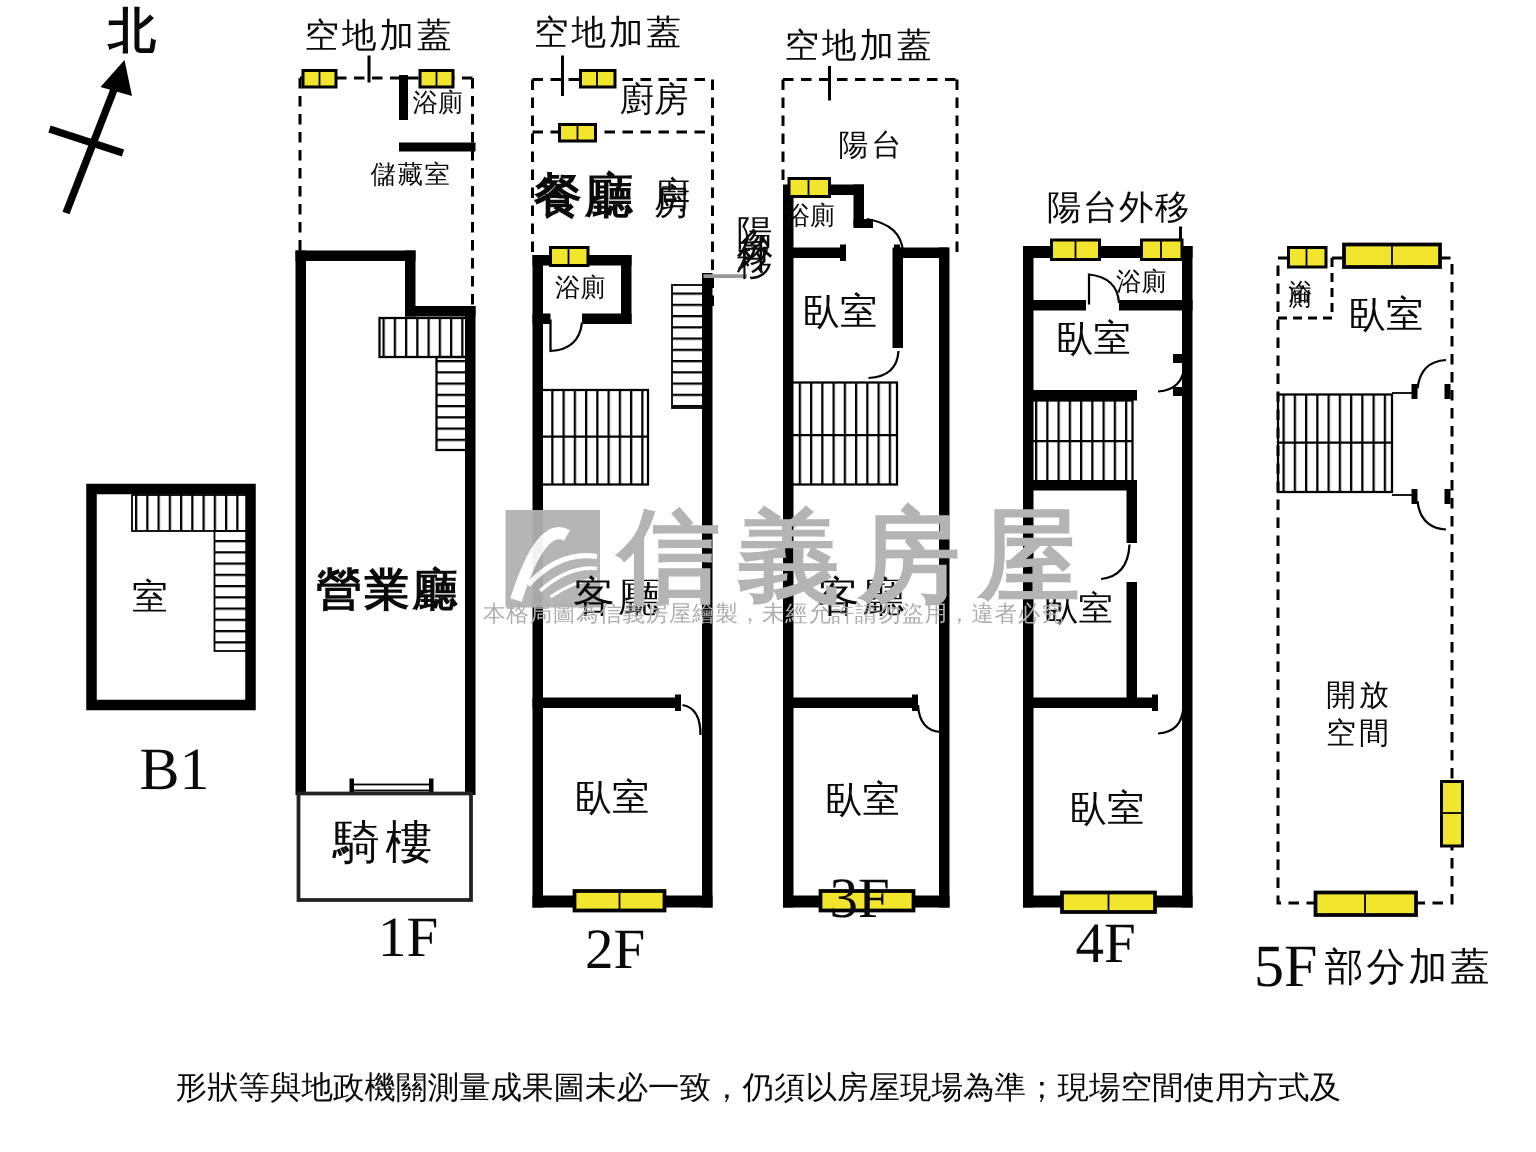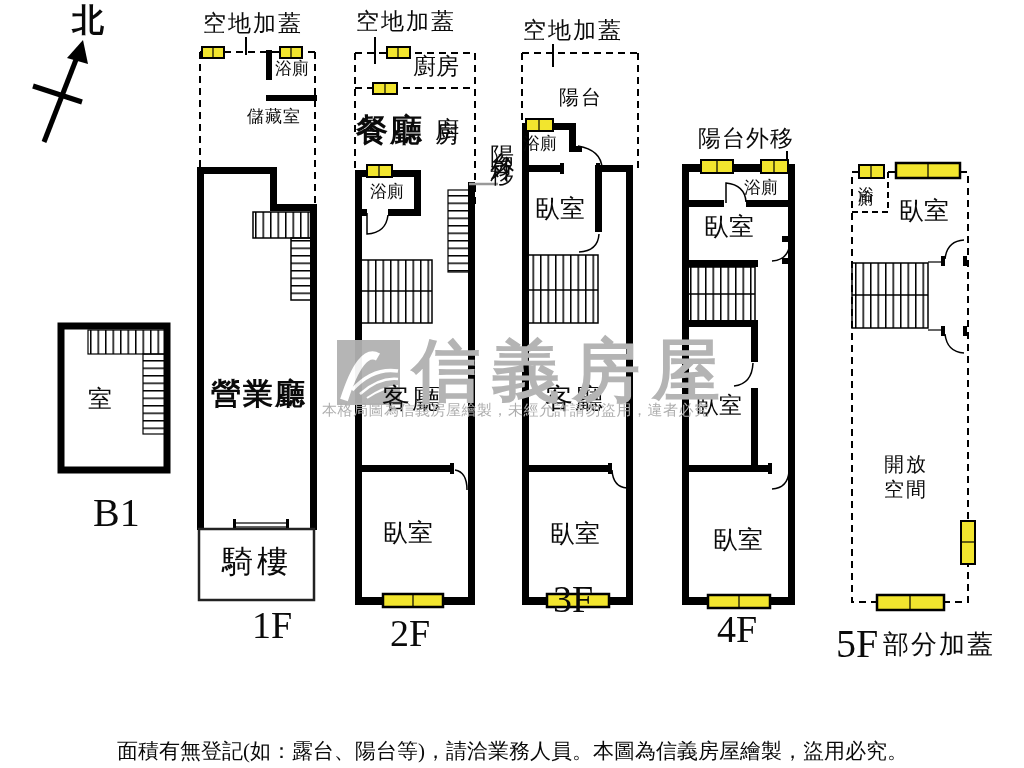--- a/index.html
+++ b/index.html
@@ -223,6 +223,7 @@
   <div class="txt" style="left:412px;top:336px;font-size:68px;letter-spacing:12px;color:#b4b4b4;font-weight:bold;">信義房屋</div>
   <div class="txt" style="left:322px;top:403px;font-size:15px;letter-spacing:0.5px;color:#aeaeae;">本格局圖為信義房屋繪製，未經允許請勿盜用，違者必究</div>
 
+  <div class="txt" style="left:117px;top:714px;font-size:21px;">形狀等與地政機關測量成果圖未必一致，仍須以房屋現場為準；現場空間使用方式及</div>
   <div class="txt" style="left:117px;top:740px;font-size:21px;">面積有無登記(如：露台、陽台等)，請洽業務人員。本圖為信義房屋繪製，盜用必究。</div>
 
 </div>

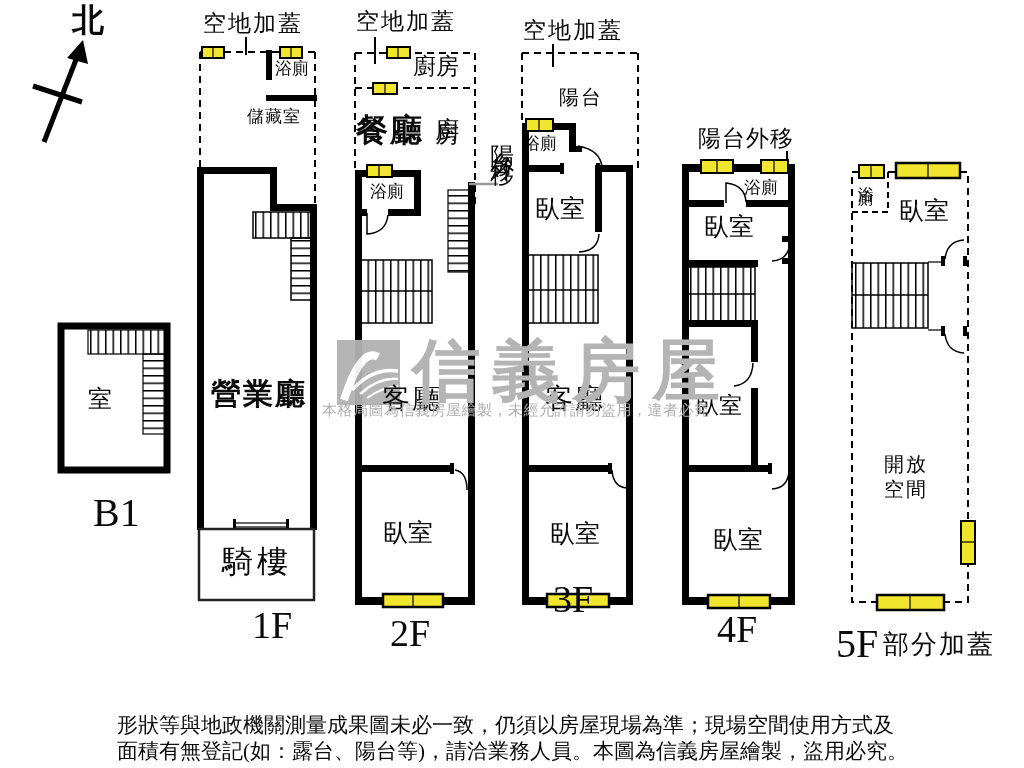--- a/index.html
+++ b/index.html
@@ -224,7 +224,6 @@
   <div class="txt" style="left:322px;top:403px;font-size:15px;letter-spacing:0.5px;color:#aeaeae;">本格局圖為信義房屋繪製，未經允許請勿盜用，違者必究</div>
 
   <div class="txt" style="left:117px;top:714px;font-size:21px;">形狀等與地政機關測量成果圖未必一致，仍須以房屋現場為準；現場空間使用方式及</div>
-  <div class="txt" style="left:117px;top:740px;font-size:21px;">面積有無登記(如：露台、陽台等)，請洽業務人員。本圖為信義房屋繪製，盜用必究。</div>
 
 </div>
 

